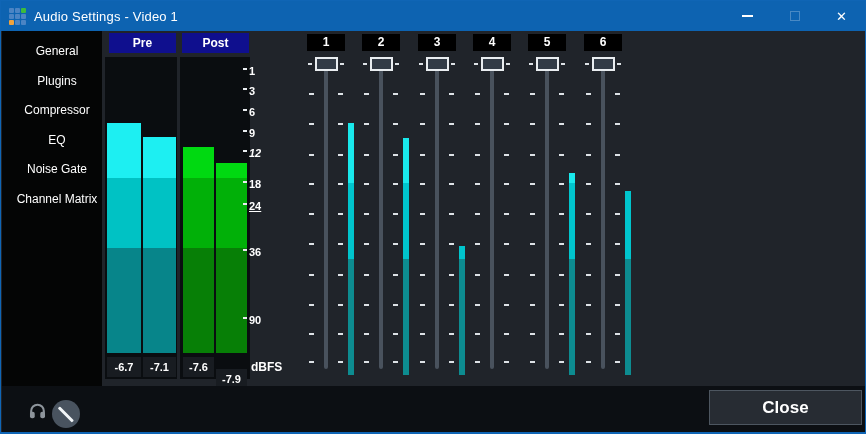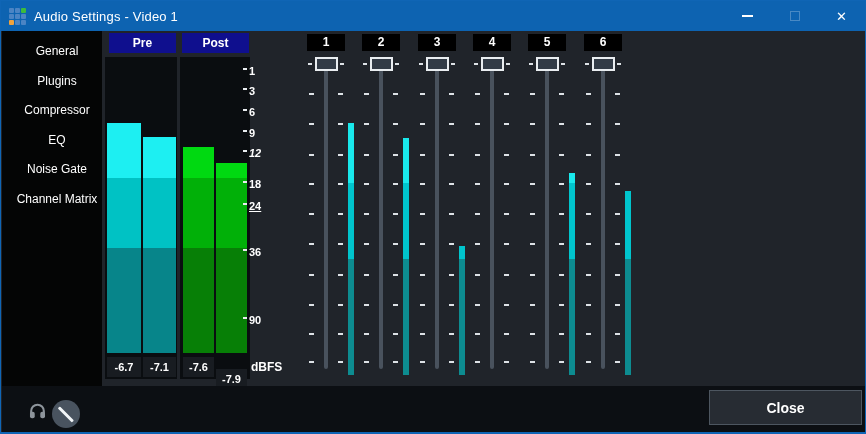--- a/index.html
+++ b/index.html
@@ -52,7 +52,7 @@
   #close-button {
     position:absolute; left:707px; top:4px; width:153px; height:35px;
     background:#272c33; border:1px solid #4d5660; color:#fff;
-    font-weight:bold; font-size:14px; font-family:"Liberation Sans",sans-serif; cursor:pointer;
+    font-weight:bold; font-size:17px; font-family:"Liberation Sans",sans-serif; cursor:pointer;
   }
   #monitor-knob { position:absolute; left:50px; top:14px; width:28px; height:28px; border-radius:50%; background:#49535f; }
   #knob-pointer { position:absolute; left:4px; top:12.5px; width:20px; height:2.5px; background:#f3f6f8; border-radius:1px; transform:rotate(45deg); }

